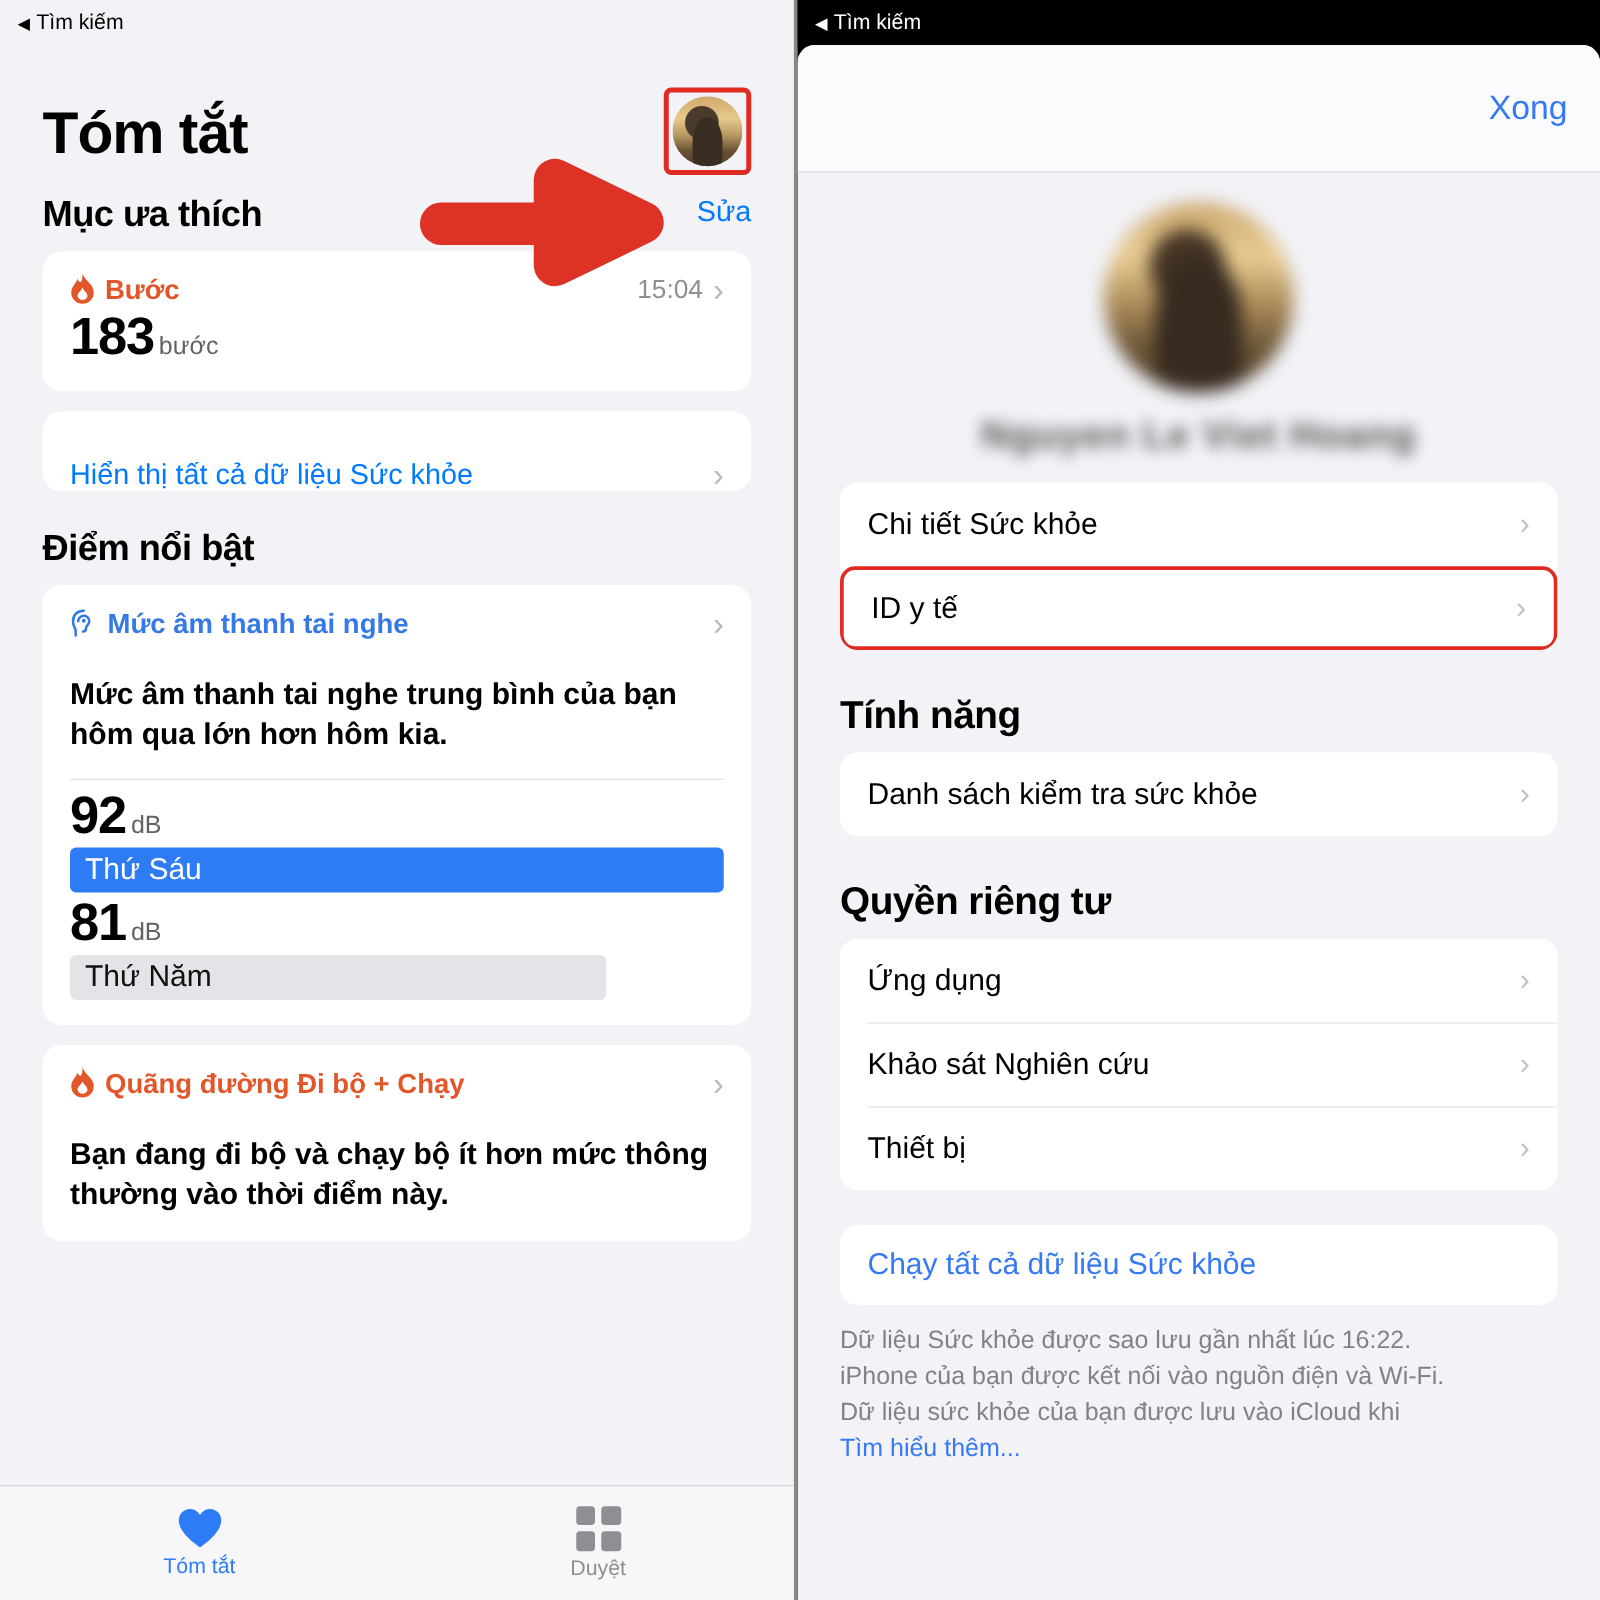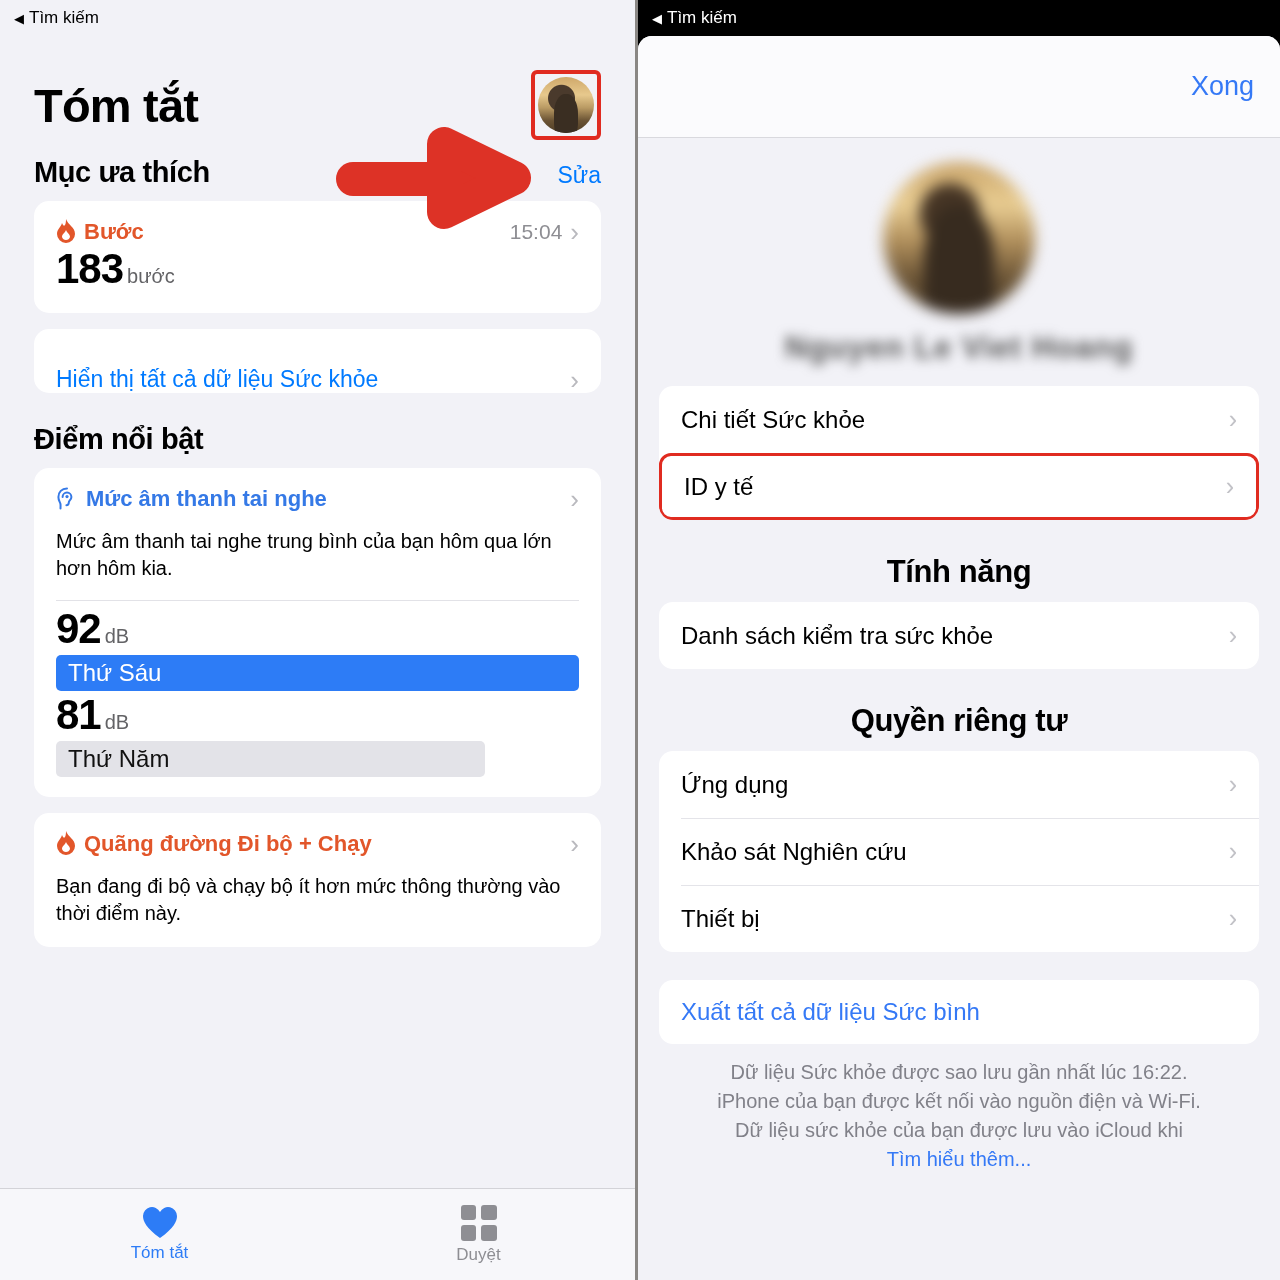--- a/index.html
+++ b/index.html
@@ -73,7 +73,7 @@
   .red-arrow { position: absolute; left: 336px; top: 88px; width: 200px; height: 108px; }
 
   .sect-head {
-    display:flex; align-items:flex-end; justify-content:space-between;
+    display:flex; justify-content:space-between;
     margin-top: 2px; margin-bottom: 12px;
   }
   .sect-title { font-size: 29px; font-weight: bold; color:#000; letter-spacing:-0.4px; }

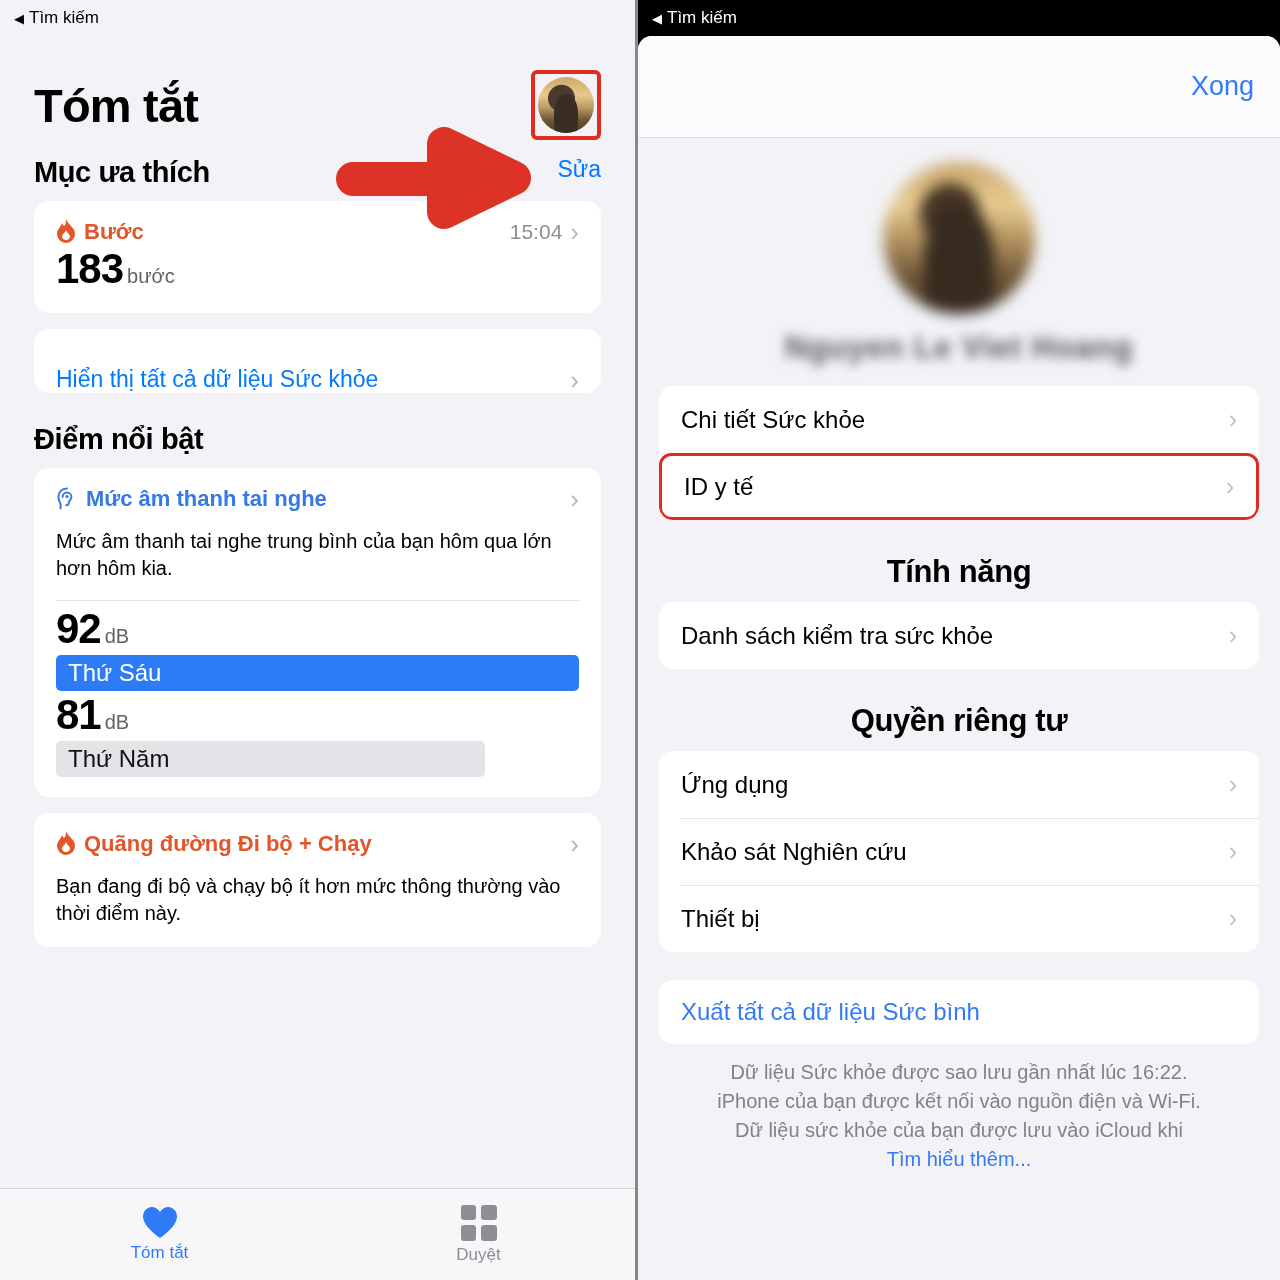--- a/index.html
+++ b/index.html
@@ -141,7 +141,7 @@
   }
   .done { font-size: 27px; color:#3579f6; }
 
-  .r-body { padding: 0 21px; text-align: center; }
+  .r-body { padding: 0 34px; }
   .profile { display:flex; flex-direction:column; align-items:center; padding-top: 24px; }
   .big-avatar {
     width:152px; height:152px; border-radius:50%;

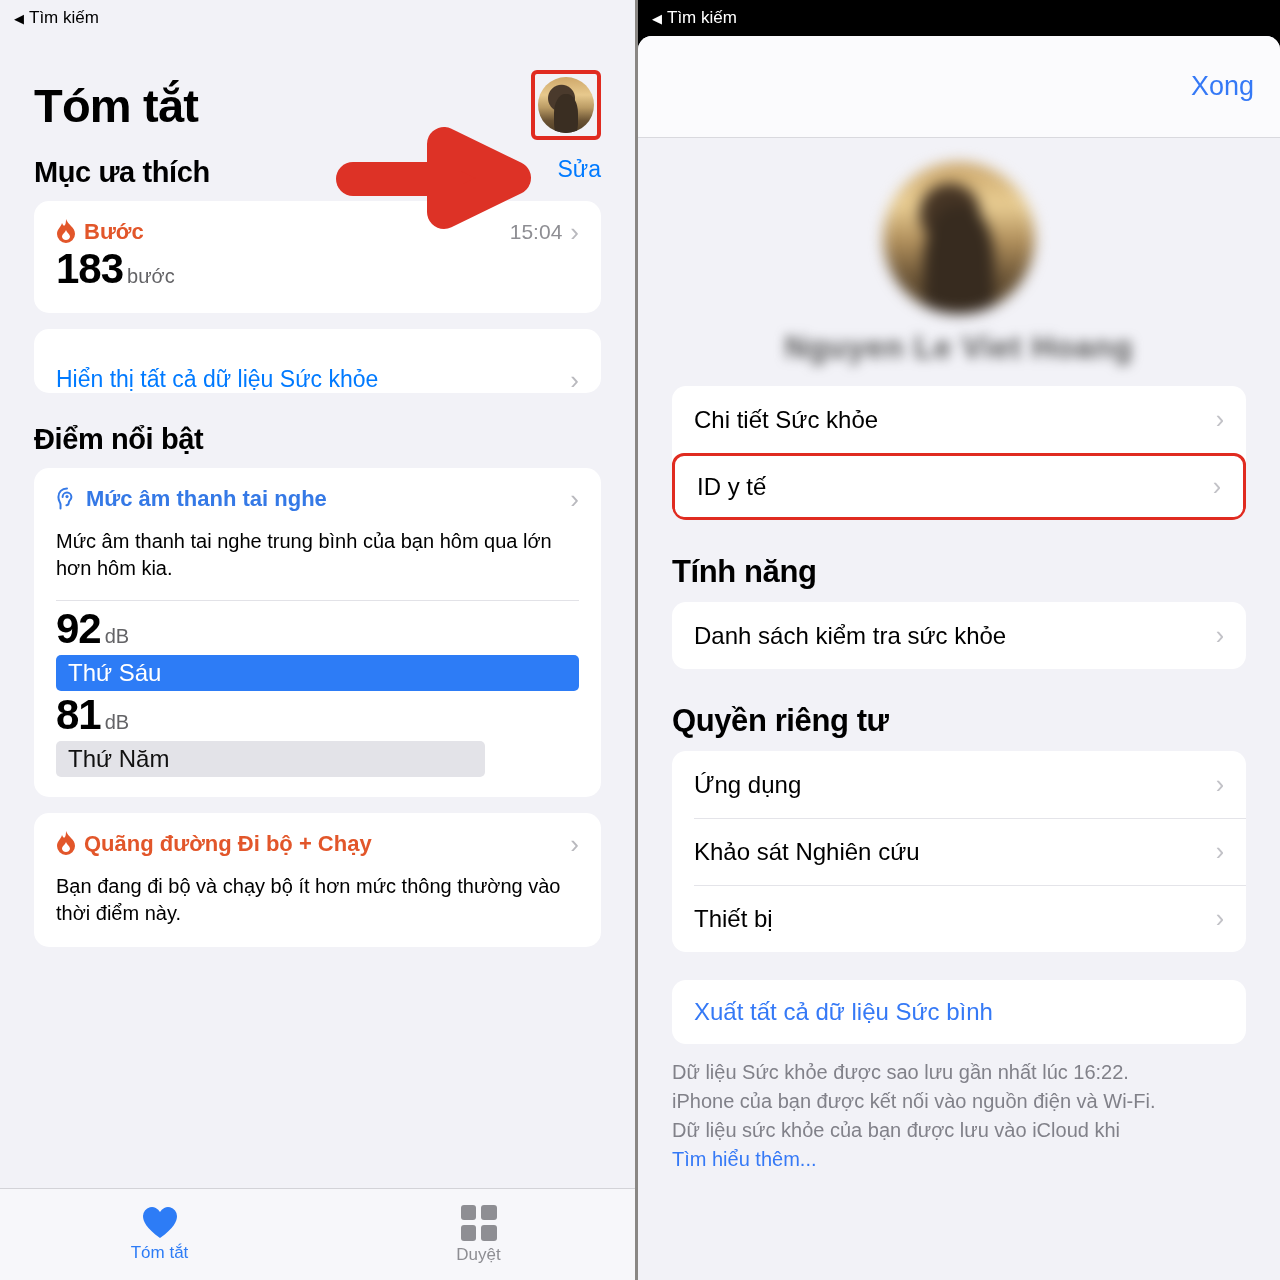--- a/index.html
+++ b/index.html
@@ -99,7 +99,7 @@
 
   .bluelink { color:#007aff; font-size: 23px; }
 
-  .para { font-size: 20px; line-height: 1.35; color:#000; margin-top: 16px; font-weight:400;}
+  .para { font-size: 24px; line-height: 1.35; color:#000; margin-top: 28px; font-weight:700;}
   .hr { height:1px; background:#e2e2e7; margin: 18px 0 4px; }
 
   .bar { height: 36px; border-radius: 5px; display:flex; align-items:center; padding-left:12px;

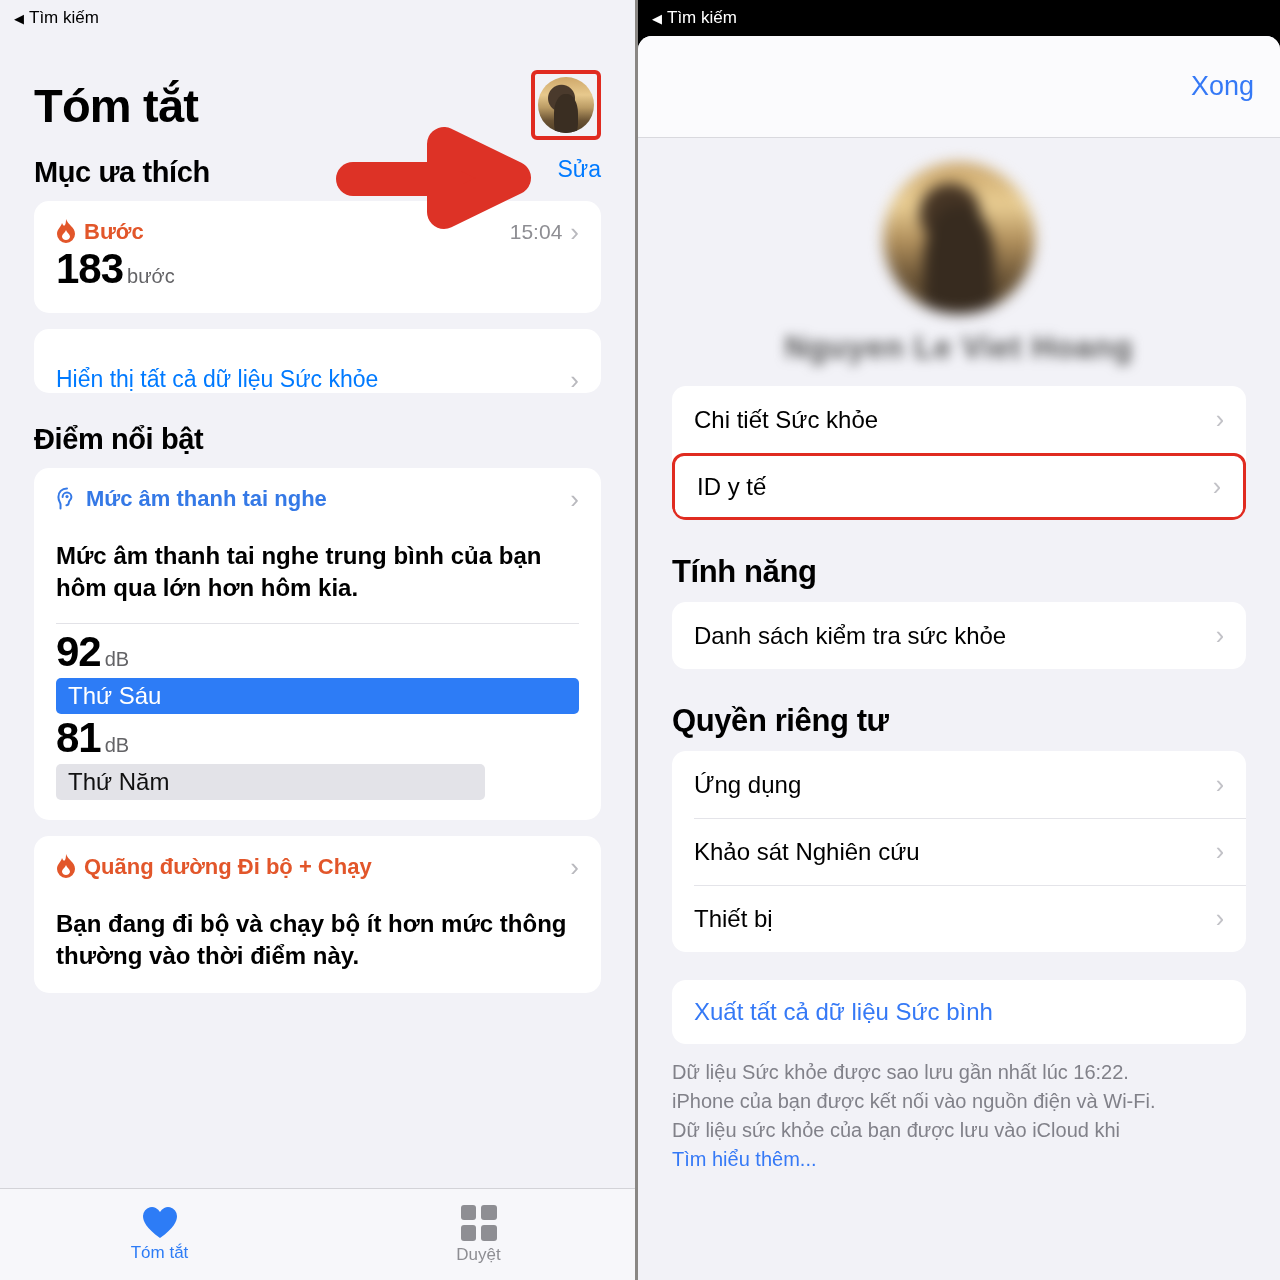--- a/index.html
+++ b/index.html
@@ -373,7 +373,7 @@
         </div>
 
         <div class="exportcard">
-          <span class="exportlink">Xuất tất cả dữ liệu Sức bình</span>
+          <span class="exportlink">Chạy tất cả dữ liệu Sức khỏe</span>
         </div>
 
         <div class="footnote">

